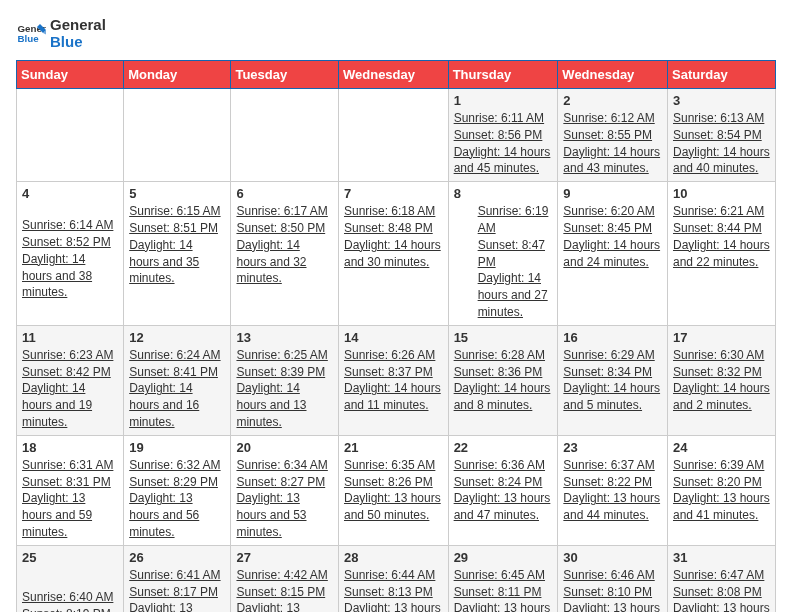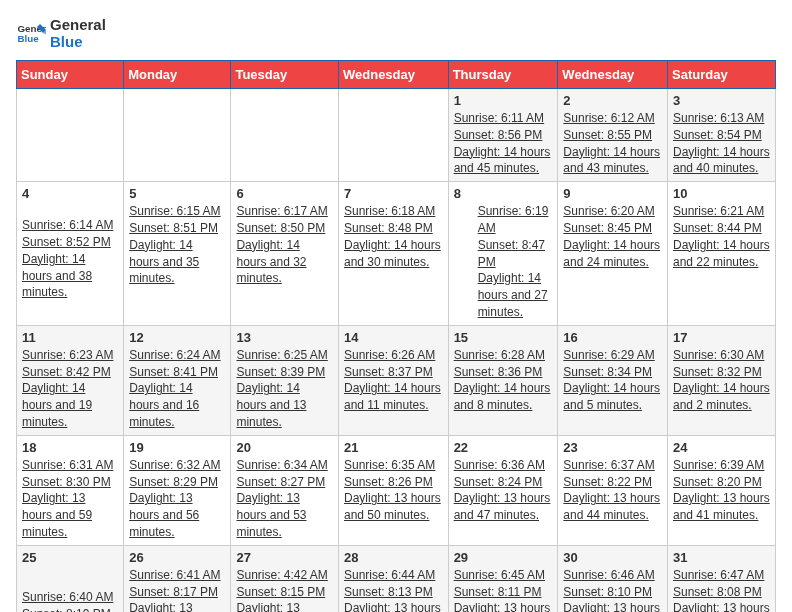--- a/index.html
+++ b/index.html
@@ -241,7 +241,7 @@
         <td>
           <div class="day-number">18</div>
           <div class="day-info" style="white-space: pre-line;">Sunrise: 6:31 AM
-Sunset: 8:30 PM
+Sunset: 8:31 PM
 Daylight: 13 hours and 59 minutes.</div>
         </td>
         <td>

